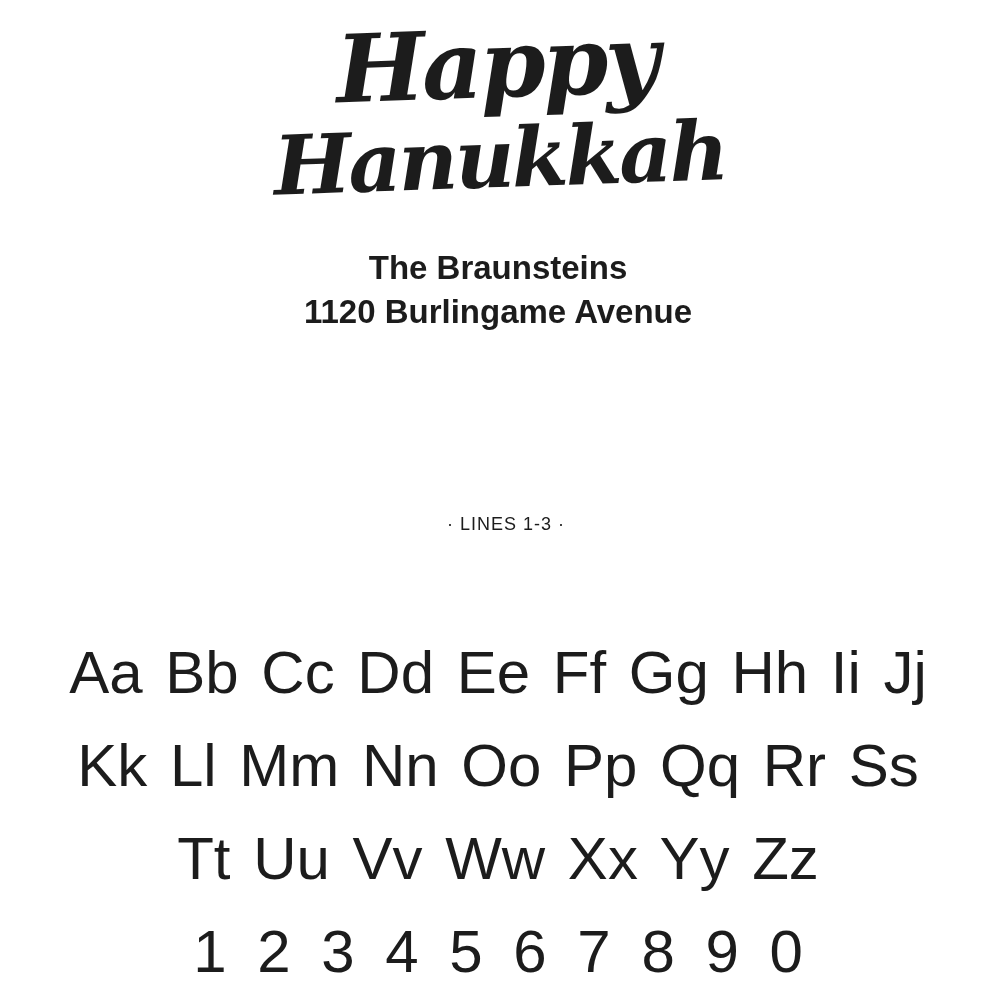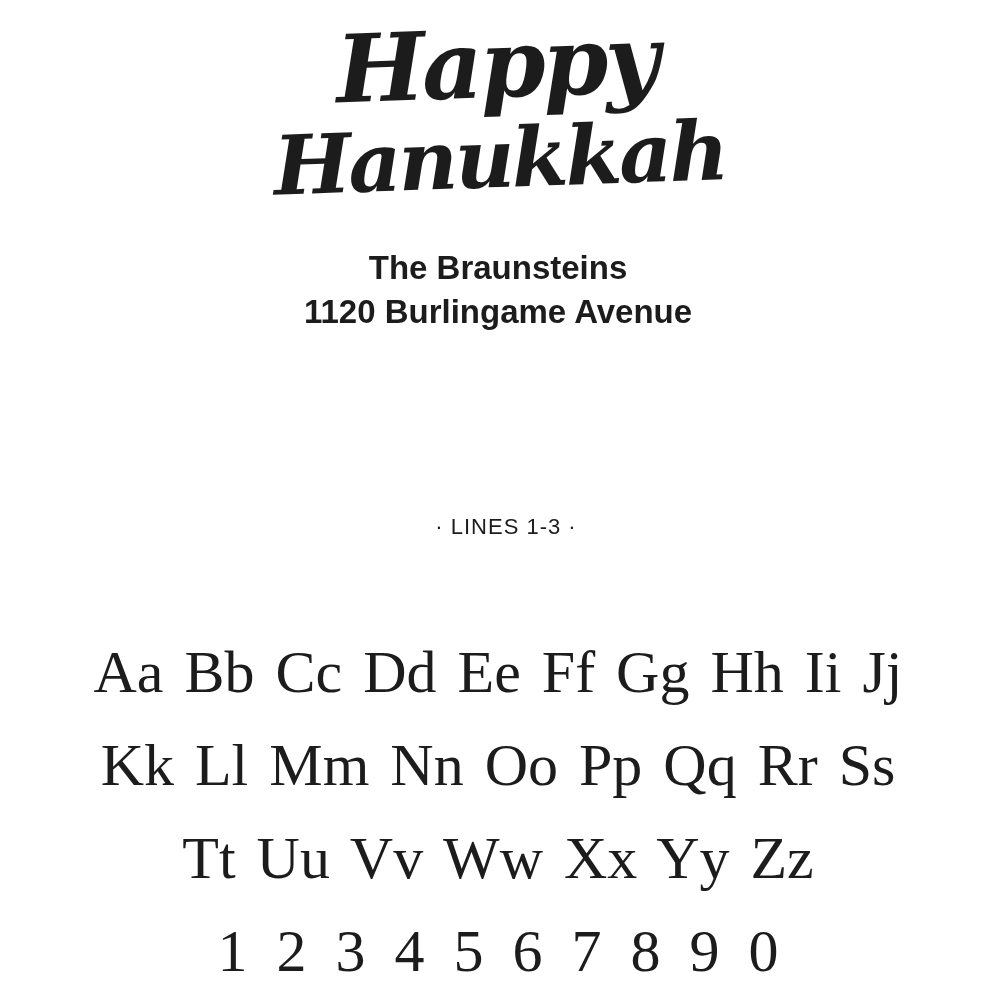--- a/index.html
+++ b/index.html
@@ -59,7 +59,7 @@
     top: 514px;
     left: 0;
     right: 0;
-    font-size: 22px;
+    font-size: 18px;
     letter-spacing: 1px;
     white-space: pre;
     margin-left: 16px;

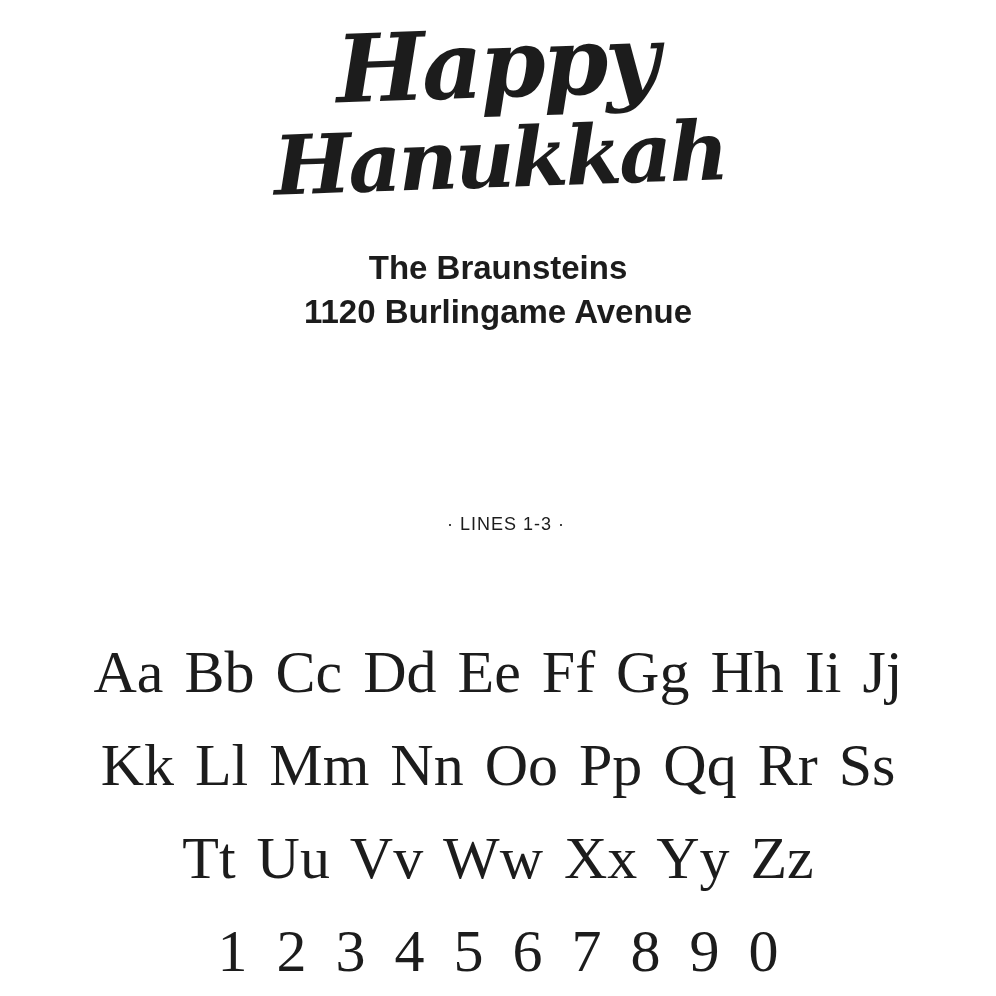--- a/index.html
+++ b/index.html
@@ -75,7 +75,7 @@
     line-height: 93px;
     word-spacing: 6px;
   }
-  .specimen-row { white-space: pre; font-family: Liberation Serif, serif; }
+  .specimen-row { white-space: pre; }
   .row-numbers { word-spacing: 14px; }
 </style>
 </head>

